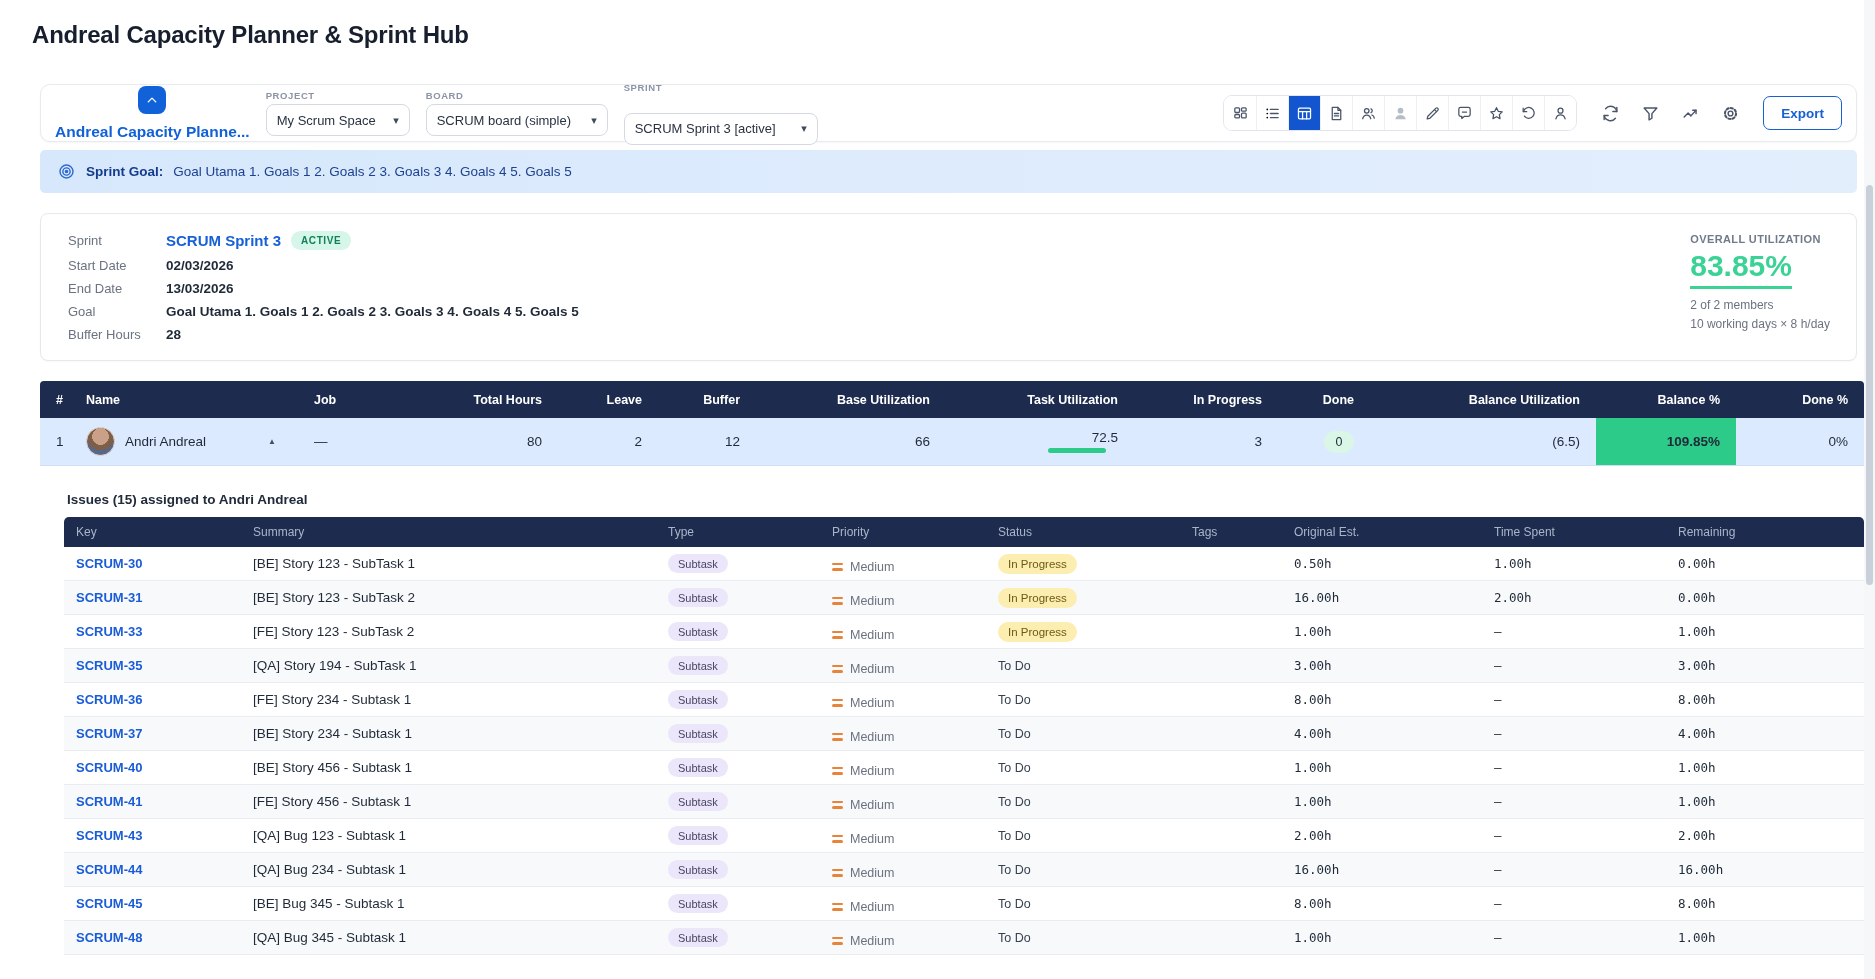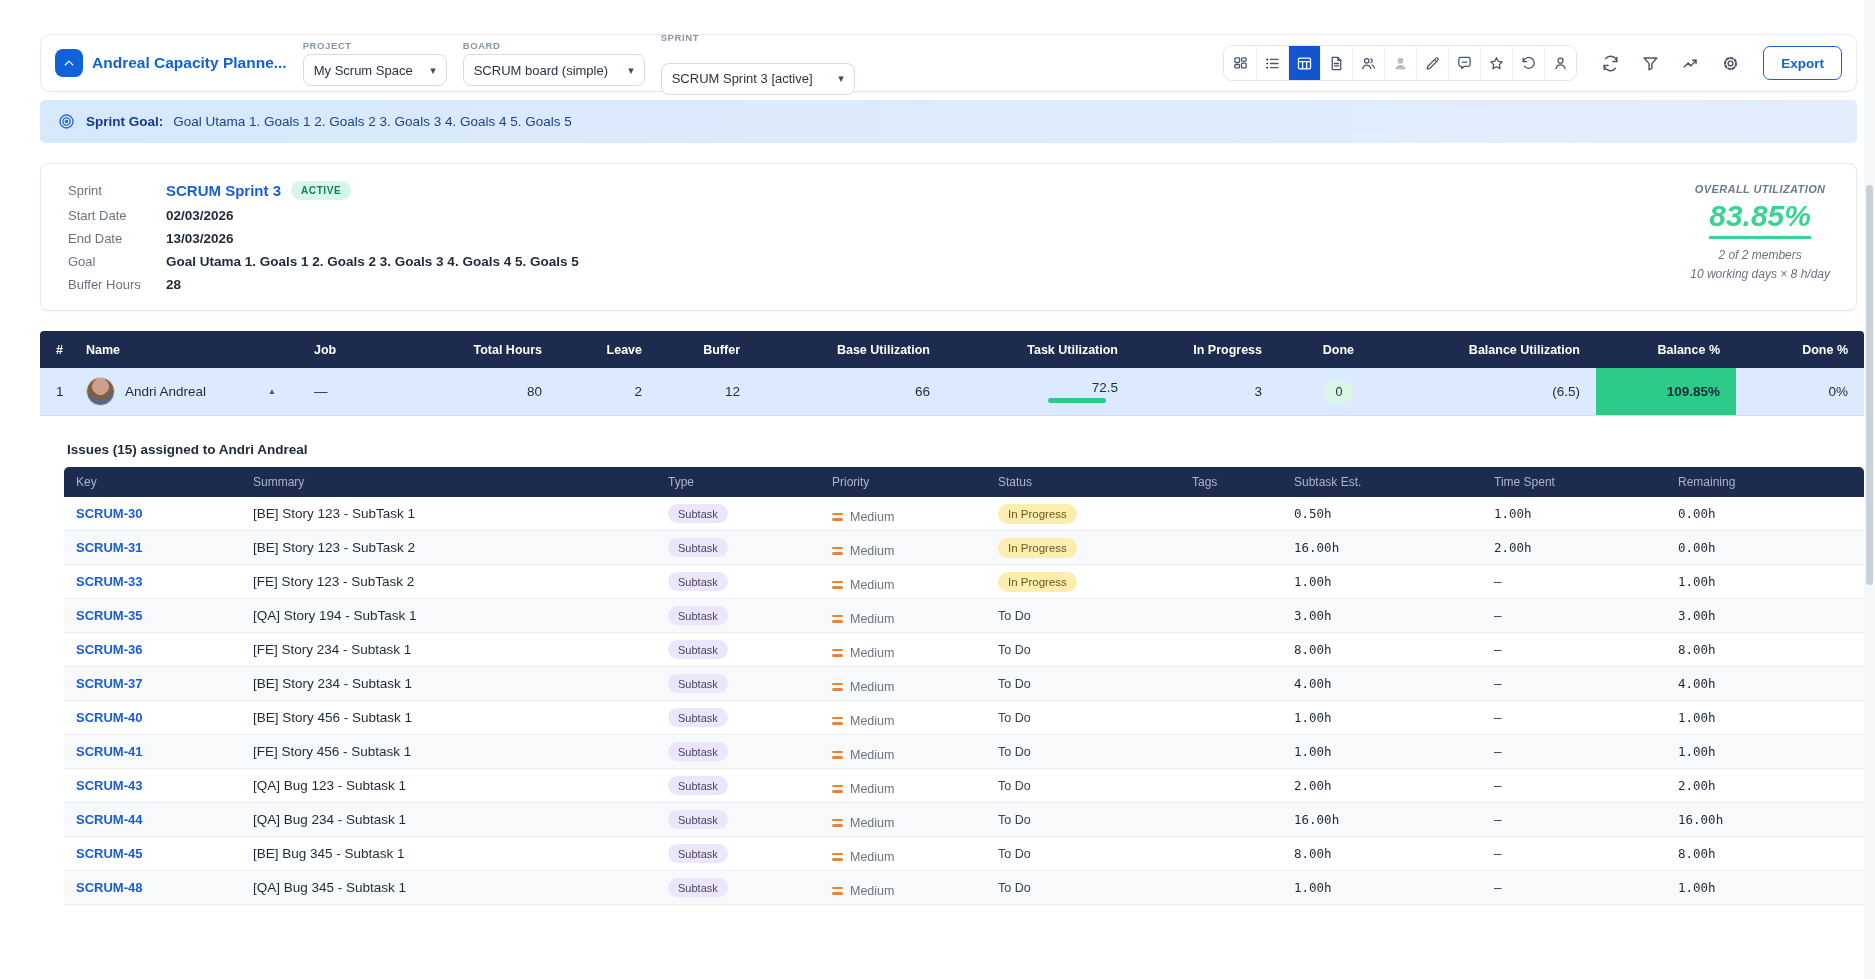--- a/index.html
+++ b/index.html
@@ -106,6 +106,7 @@
 
 <div class="page">
 
+  <h1 class="page-title">Andreal Capacity Planner &amp; Sprint Hub</h1>
 
   <div class="toolbar">
     <div class="brand">

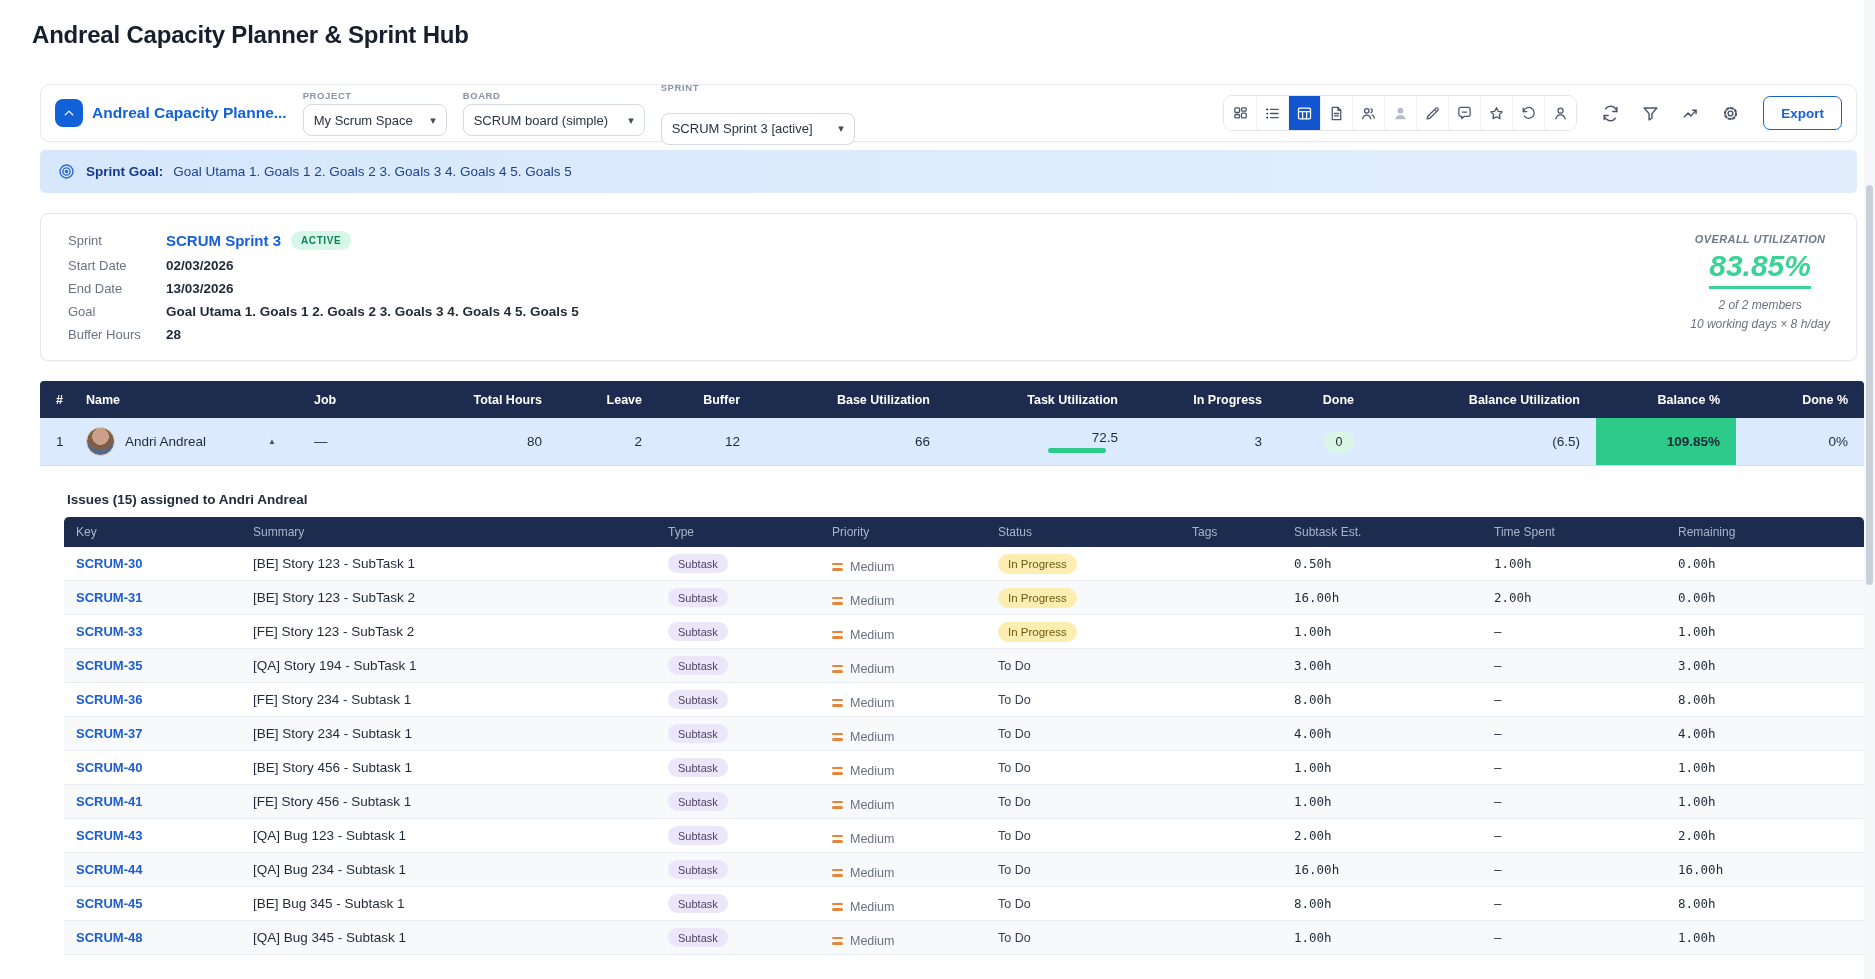--- a/index.html
+++ b/index.html
@@ -11,7 +11,7 @@
   .toolbar{display:flex;align-items:center;gap:16px;margin:34px 18px 0 40px;height:56px;
            background:#fff;border:1px solid #e7eaef;border-radius:10px;padding:0 14px;
            box-shadow:0 1px 2px rgba(16,24,40,.04);}
-  .brand{display:flex;align-items:center;gap:9px;min-width:188px;}
+  .brand{display:flex;align-items:center;gap:9px;min-width:188px;flex-direction:column;}
   .logo{width:28px;height:28px;border-radius:8px;background:#1161d8;display:grid;place-items:center;flex:none;}
   .logo svg{stroke:#fff;}
   .app-name{font-size:15.5px;font-weight:700;color:#1161d8;white-space:nowrap;}

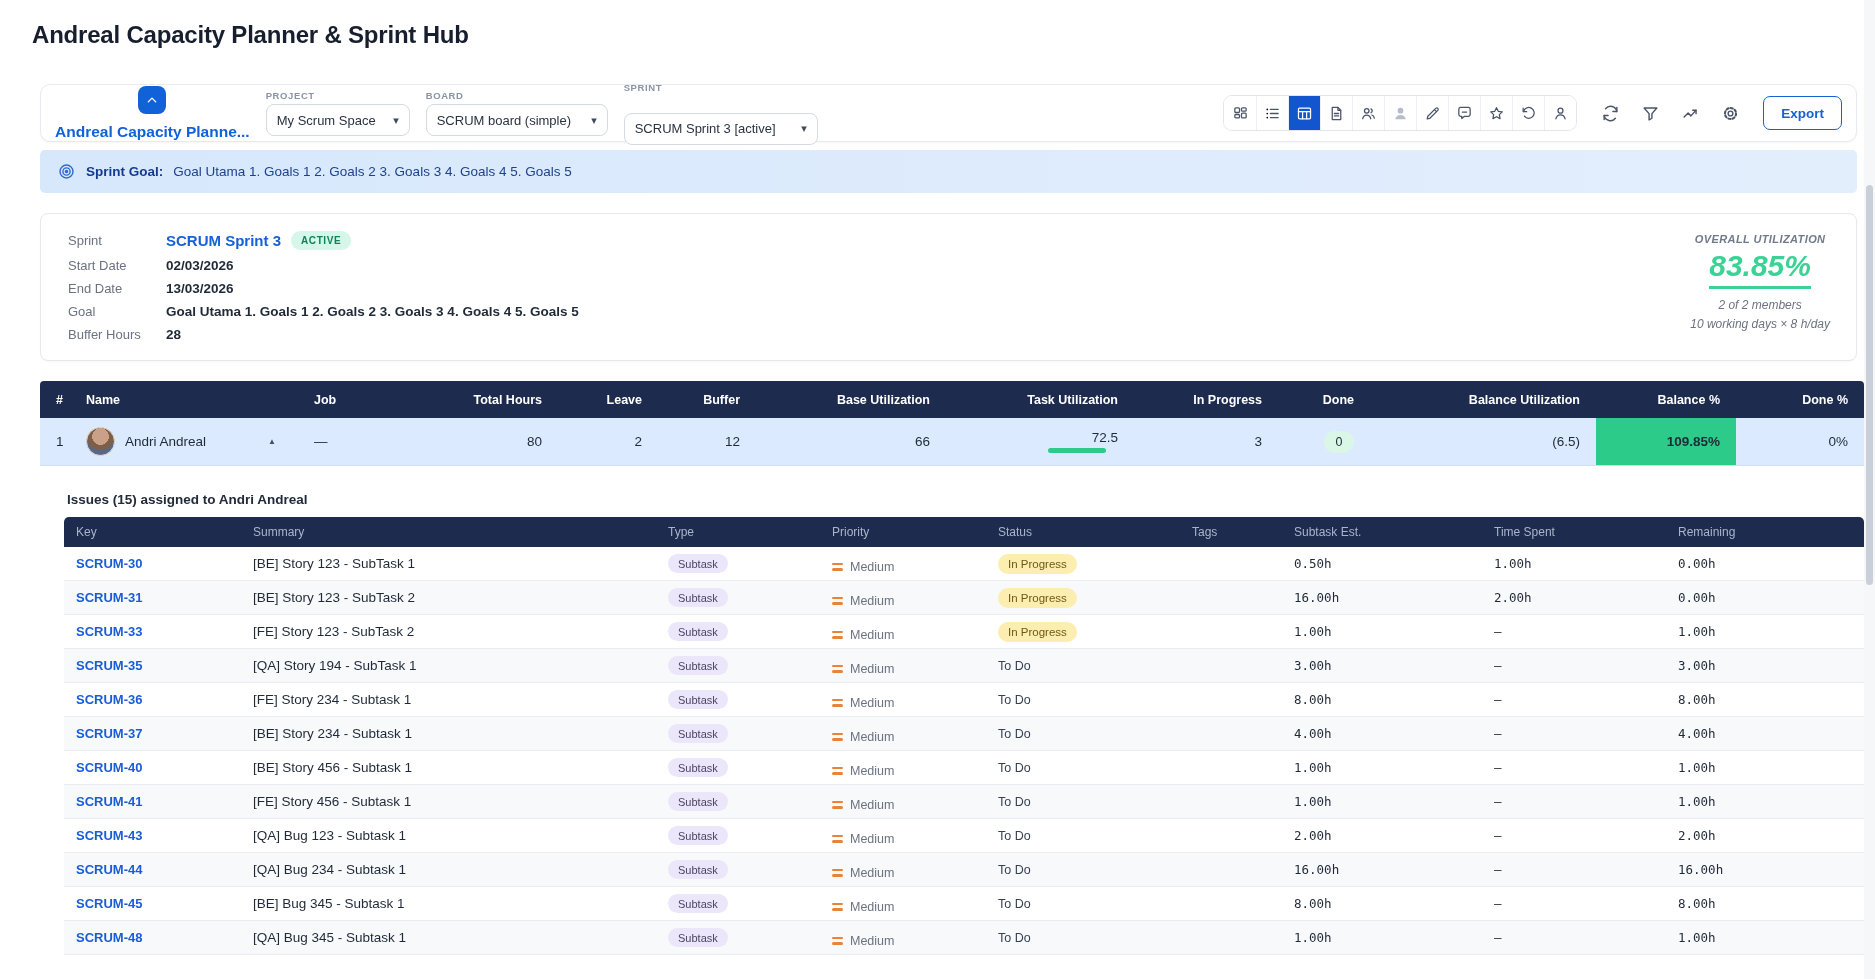--- a/index.html
+++ b/index.html
@@ -49,7 +49,7 @@
   .si-sprint-name{font-size:15px;font-weight:700;color:#1661d6;cursor:pointer;}
   .active-badge{font-size:10px;font-weight:700;letter-spacing:.6px;color:#12815b;background:#d5f6e8;
                 border-radius:10px;padding:4px 10px;}
-  .util-block{text-align:center;padding-top:2px;font-style:italic;}
+  .util-block{text-align:left;padding-top:2px;}
   .util-label{font-size:11px;font-weight:700;color:#707a8a;letter-spacing:.4px;}
   .util-value{display:inline-block;font-size:30px;font-weight:700;color:#3bd295;margin-top:4px;
               border-bottom:3px solid #3bd295;padding-bottom:3px;}

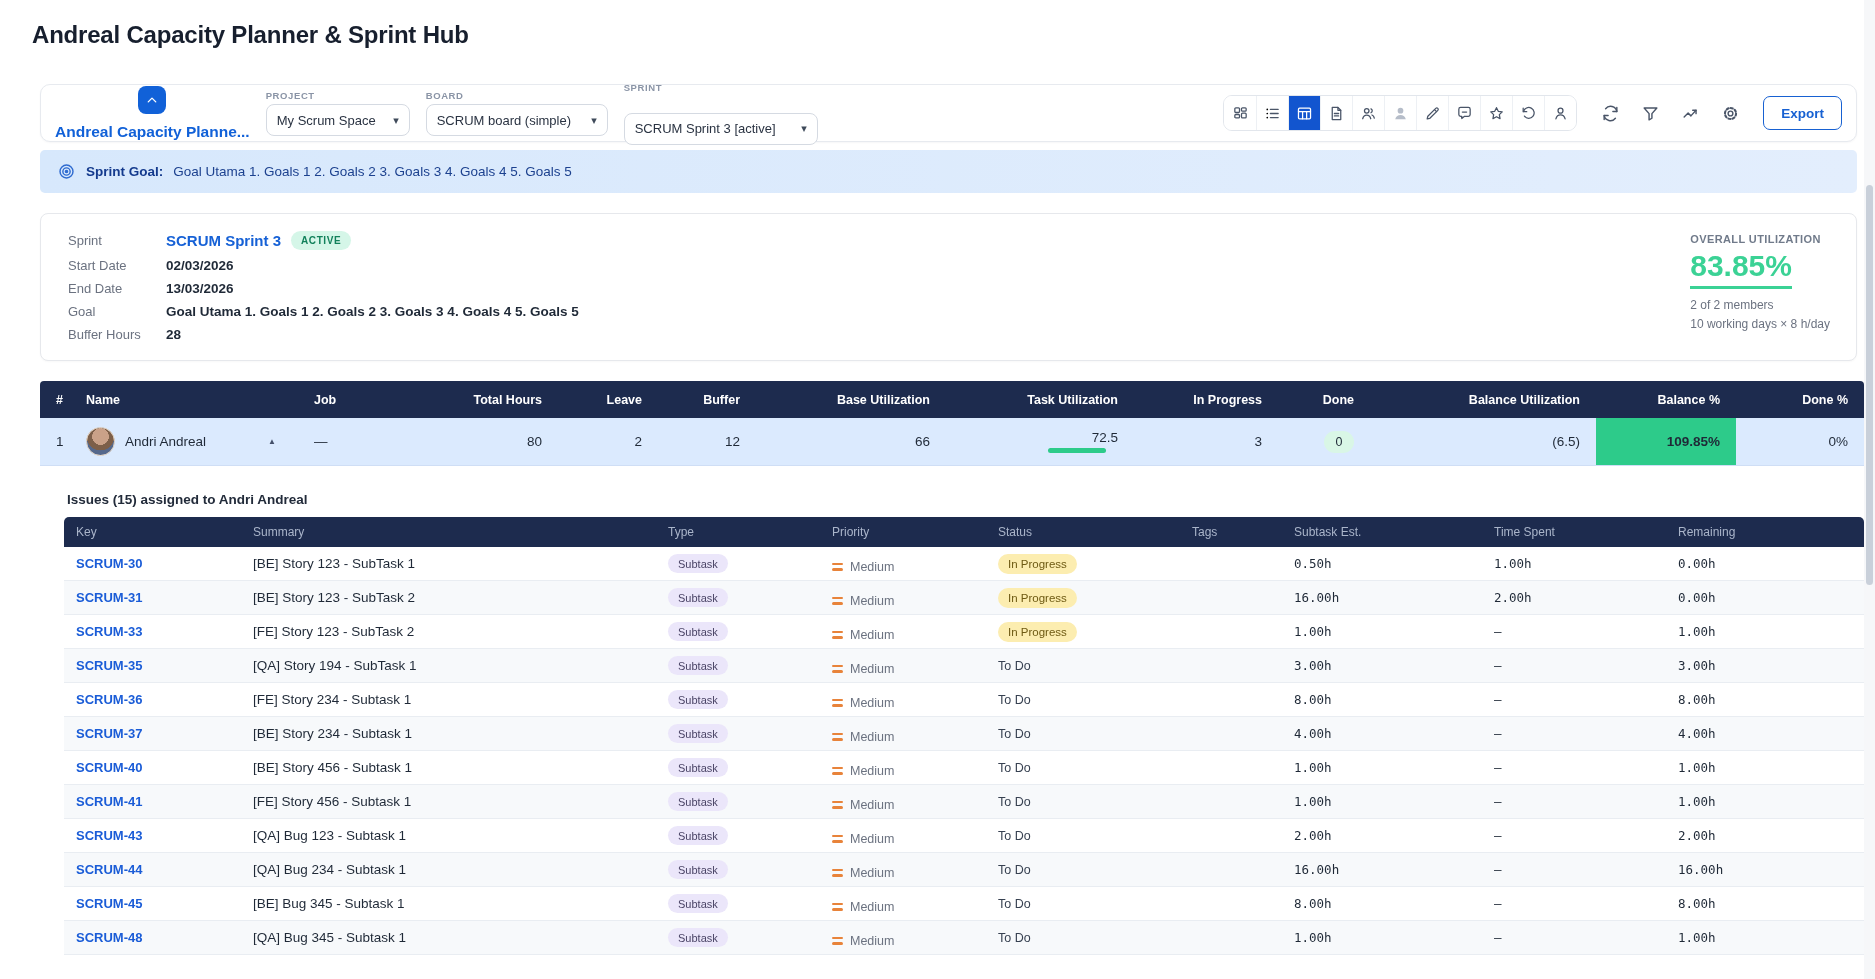--- a/index.html
+++ b/index.html
@@ -364,7 +364,7 @@
           <th>Priority</th>
           <th>Status</th>
           <th>Tags</th>
-          <th>Subtask Est.</th>
+          <th>Original Est.</th>
           <th>Time Spent</th>
           <th>Remaining</th>
         </tr>

